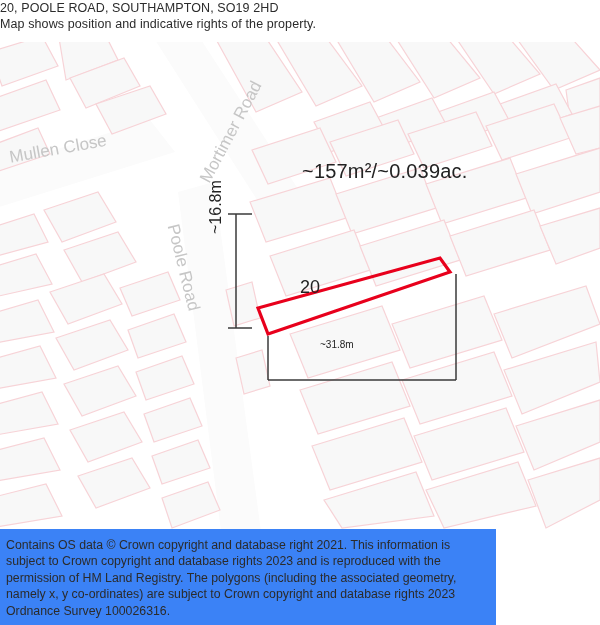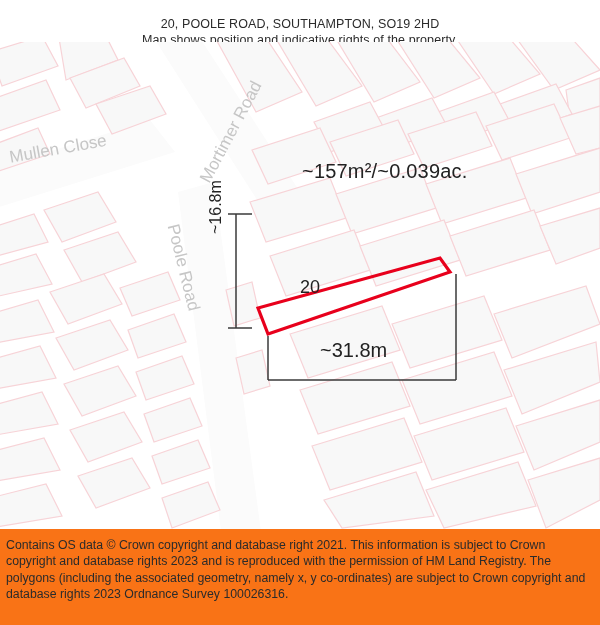--- a/index.html
+++ b/index.html
@@ -26,8 +26,7 @@
     top: 0; left: 0;
     width: 600px;
     height: 42px;
-    text-align: center;
-    padding-top: 16px;
+    padding-top: 0;
     box-sizing: border-box;
   }
   .header-title {

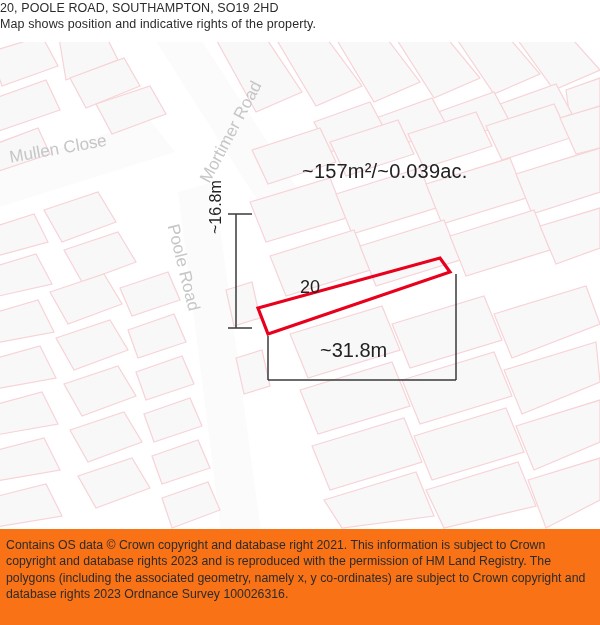--- a/index.html
+++ b/index.html
@@ -112,7 +112,7 @@
     position: absolute;
     left: 320px;
     top: 297px;
-    font-size: 20px;
+    font-size: 10px;
     color: #222222;
   }
   .dim-height {

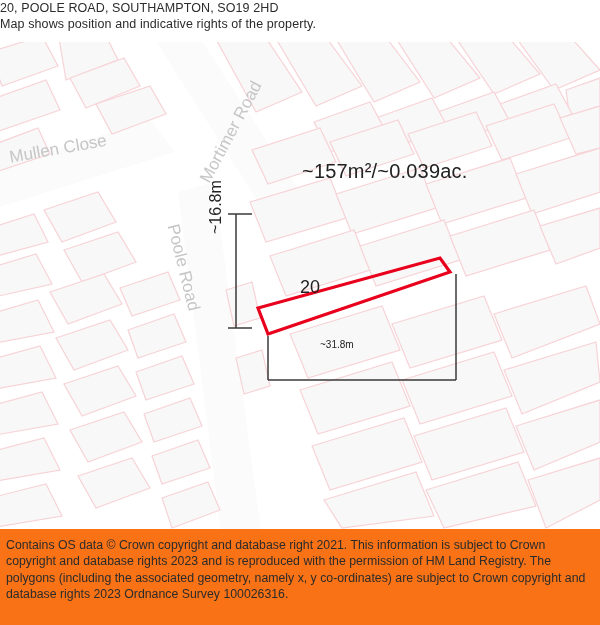--- a/index.html
+++ b/index.html
@@ -131,11 +131,11 @@
     position: absolute;
     left: 0;
     top: 529px;
-    width: 600px;
+    width: 496px;
     height: 96px;
     padding: 8px 6px 8px 6px;
     box-sizing: border-box;
-    background: #f97316;
+    background: #3b82f6;
   }
   .footer-text {
     font-size: 12.3px;

